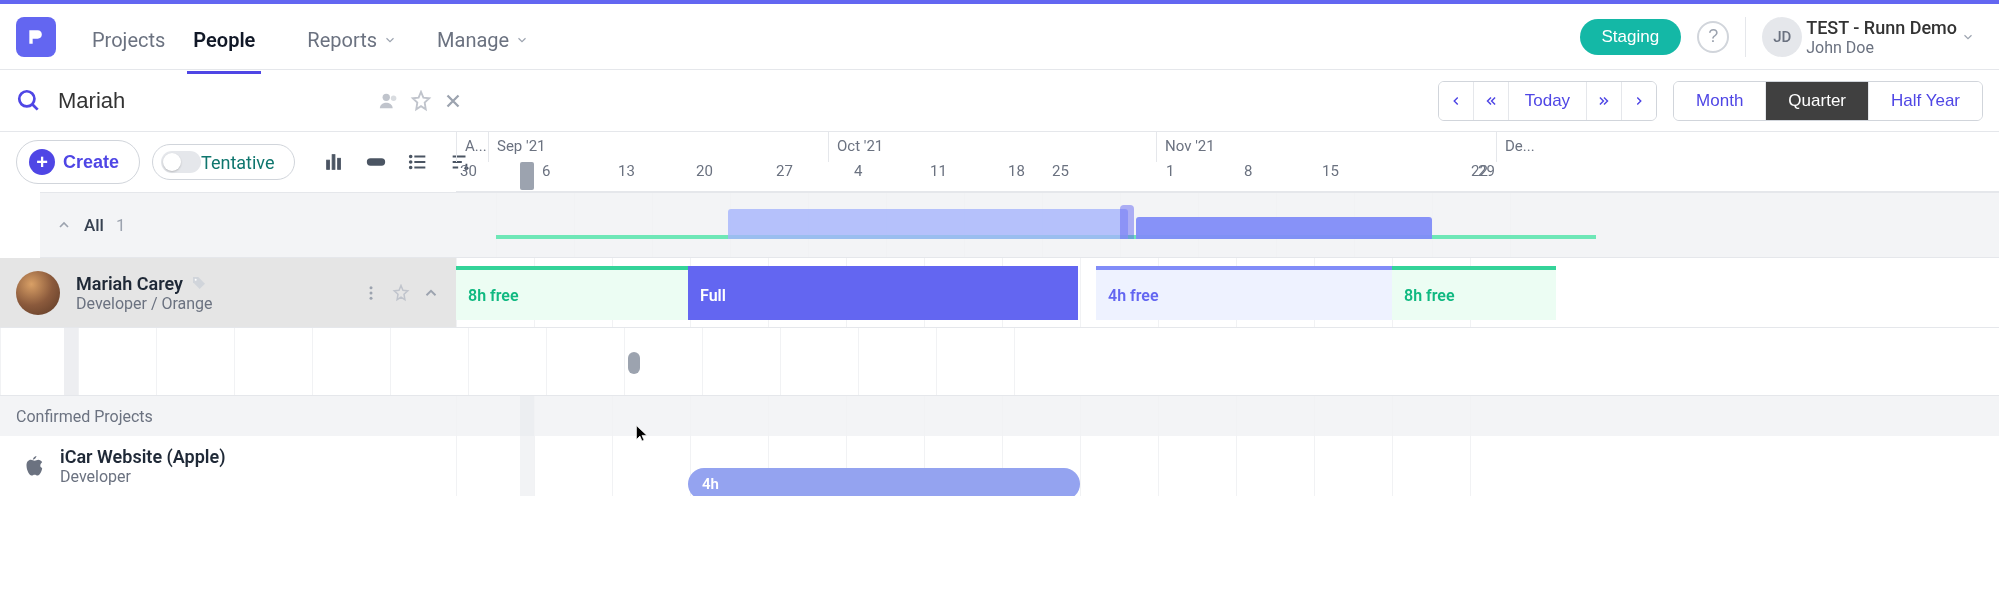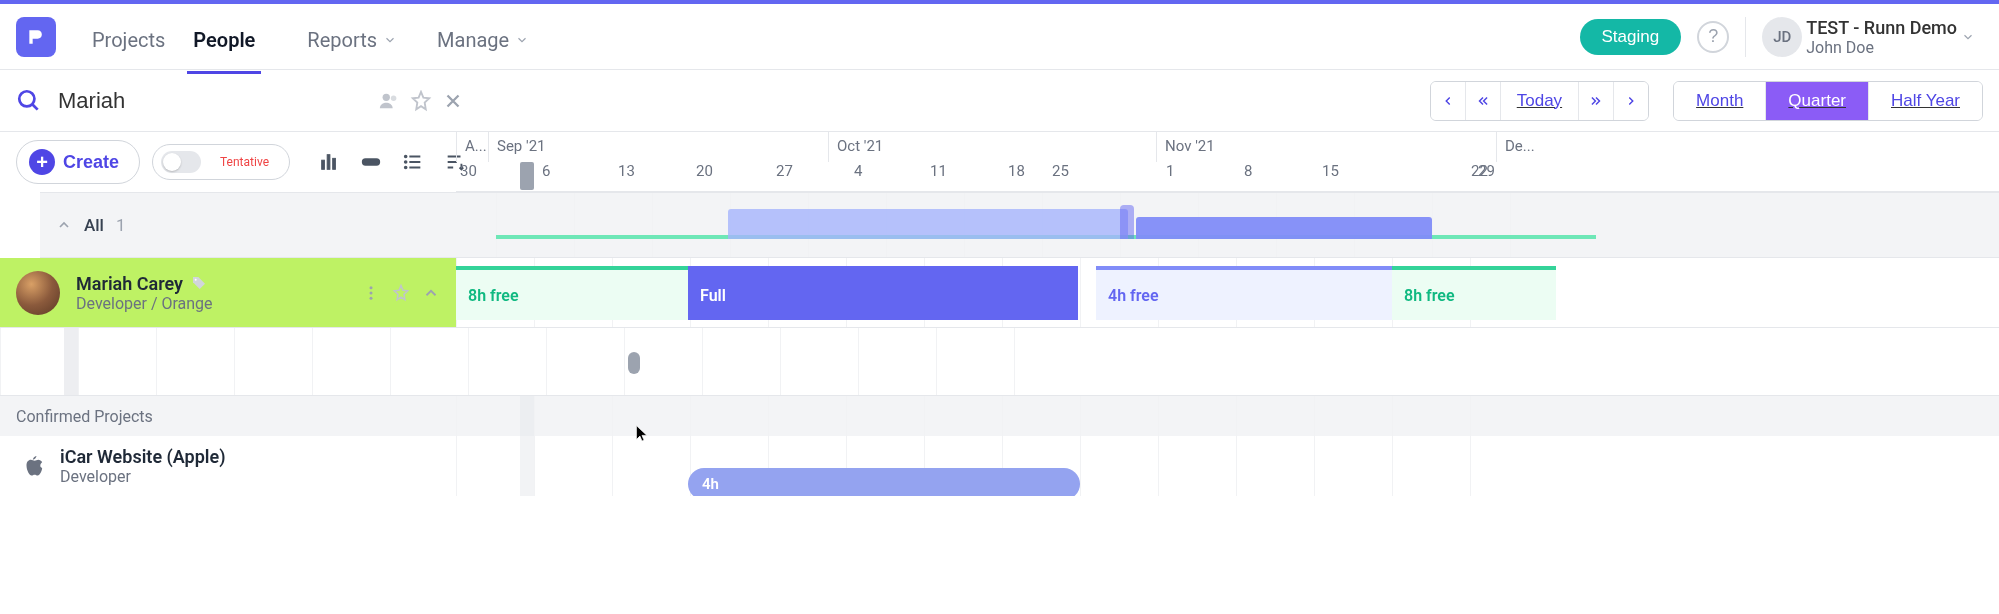--- a/index.html
+++ b/index.html
@@ -104,7 +104,7 @@
   .icon-btn { display: flex; align-items: center; justify-content: center; cursor: pointer; color: #9ca3af; }
   .icon-btn svg { width: 22px; height: 22px; }
   .toolbar-divider { flex: 1; }
-  .toolbar-right { margin-left: auto; display: flex; gap: 24px; flex-shrink: 0; text-decoration: underline; }
+  .toolbar-right { margin-left: auto; display: flex; gap: 16px; flex-shrink: 0; }
   .nav-group {
     display: flex;
     border: 1px solid #d1d5db;

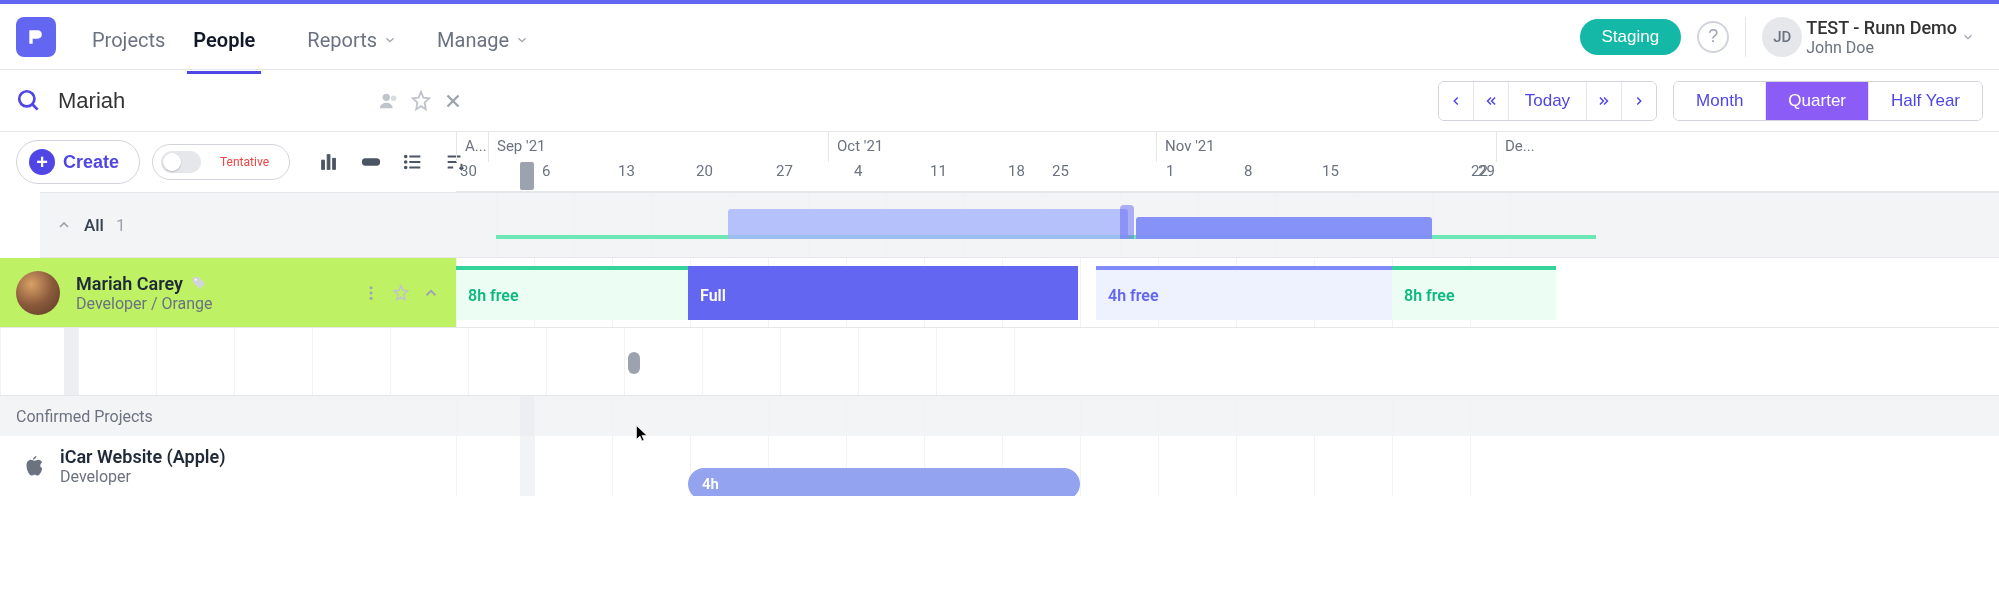--- a/index.html
+++ b/index.html
@@ -144,7 +144,7 @@
     border-right: 1px solid #e5e7eb;
   }
   .range-group button:last-child { border-right: none; }
-  .range-group button.active { background: #8b5cf6; color: #fff; }
+  .range-group button.active { background: #404040; color: #fff; }
 
   
   .secondary {

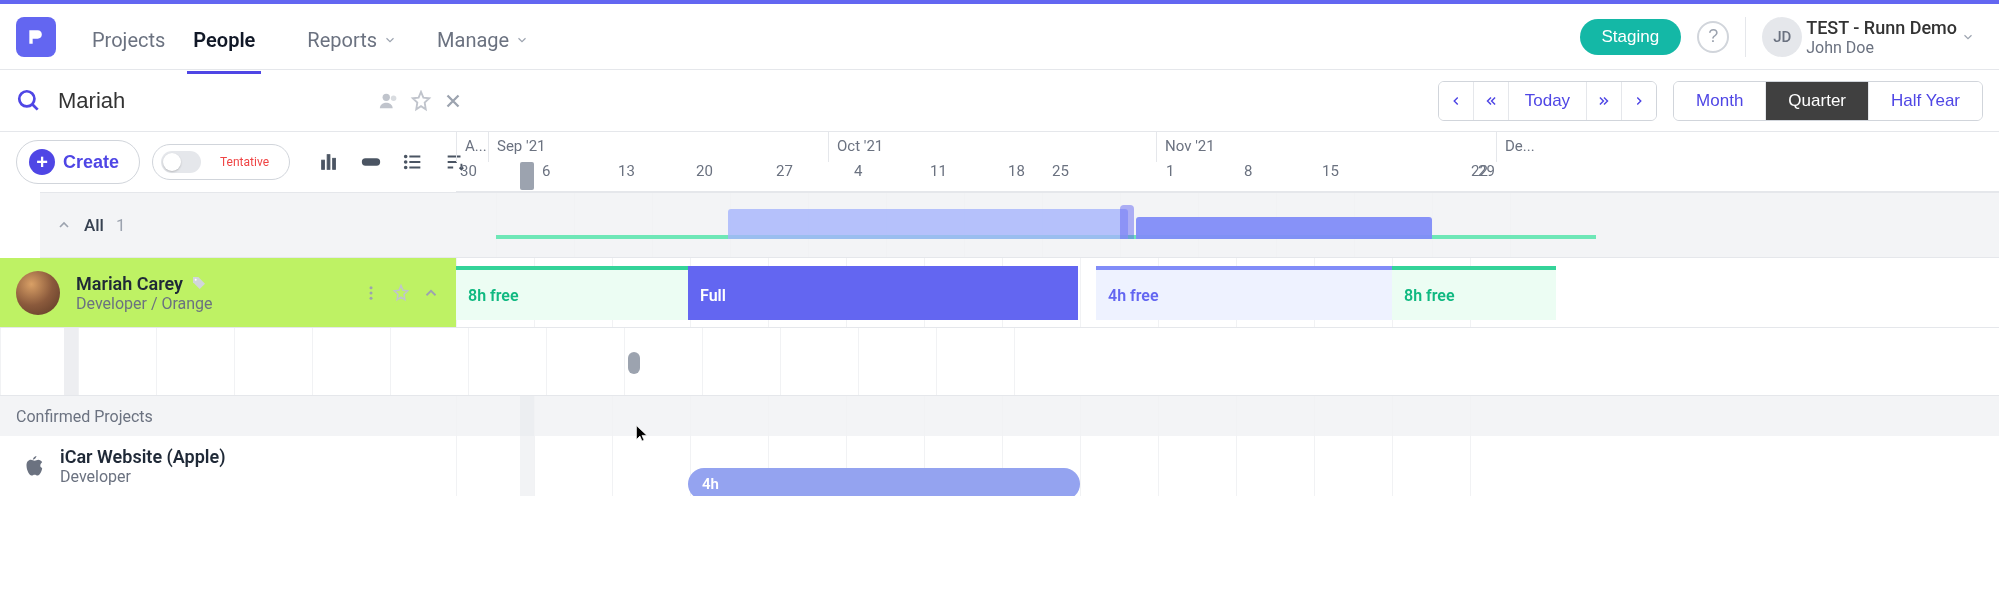--- a/index.html
+++ b/index.html
@@ -179,9 +179,9 @@
     padding: 6px 20px 6px 8px;
     display: flex;
     align-items: center;
-    gap: 19px;
-    color: #ef4444;
-    font-size: 12px;
+    gap: 0;
+    color: #0f766e;
+    font-size: 18px;
     margin-left: 12px;
     cursor: pointer;
   }

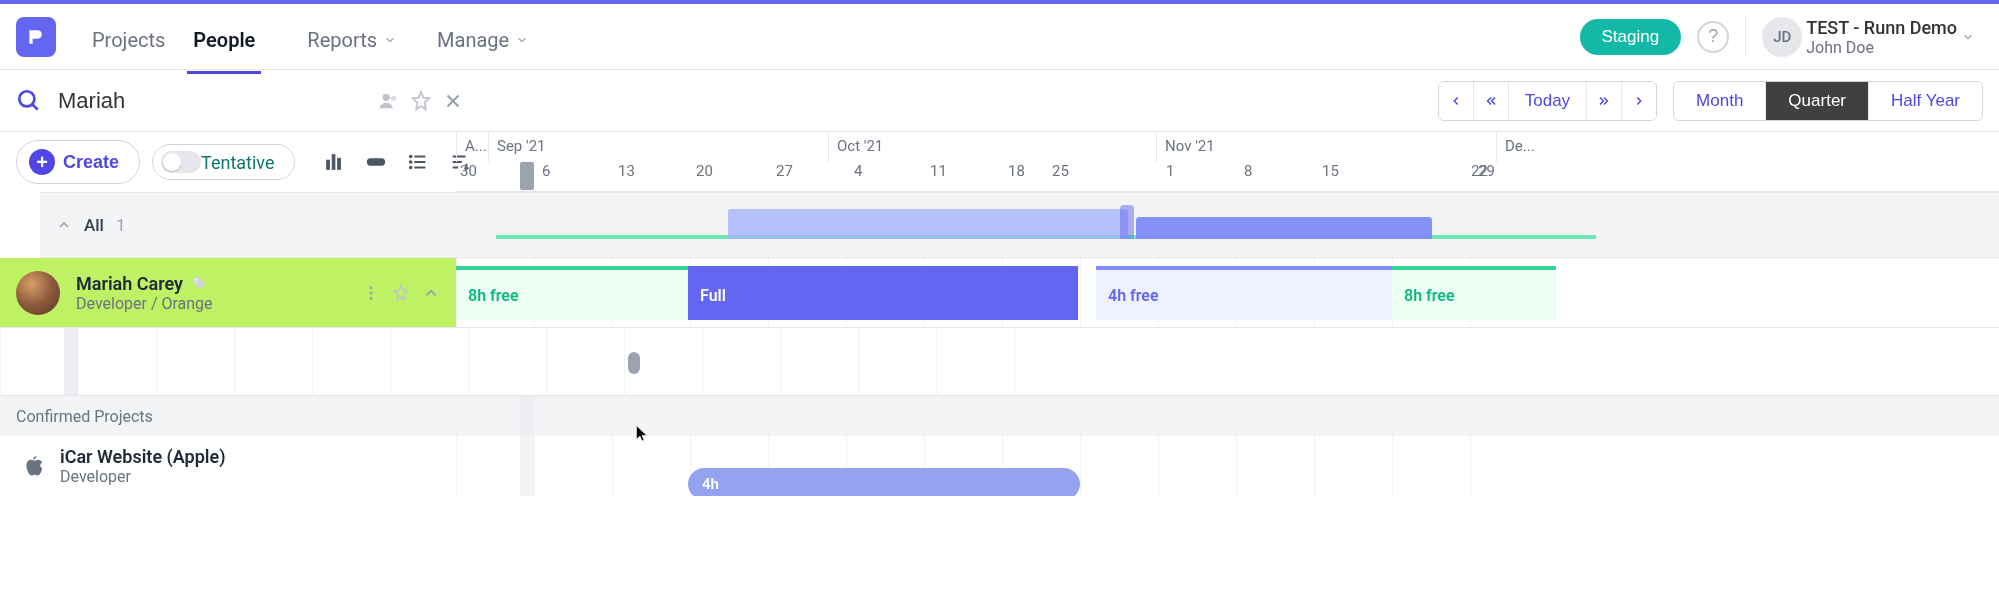--- a/index.html
+++ b/index.html
@@ -265,7 +265,7 @@
     align-items: center;
     padding: 0 16px;
     gap: 16px;
-    background: #bef264;
+    background: #e5e5e5;
   }
   .person-avatar {
     width: 44px; height: 44px;

